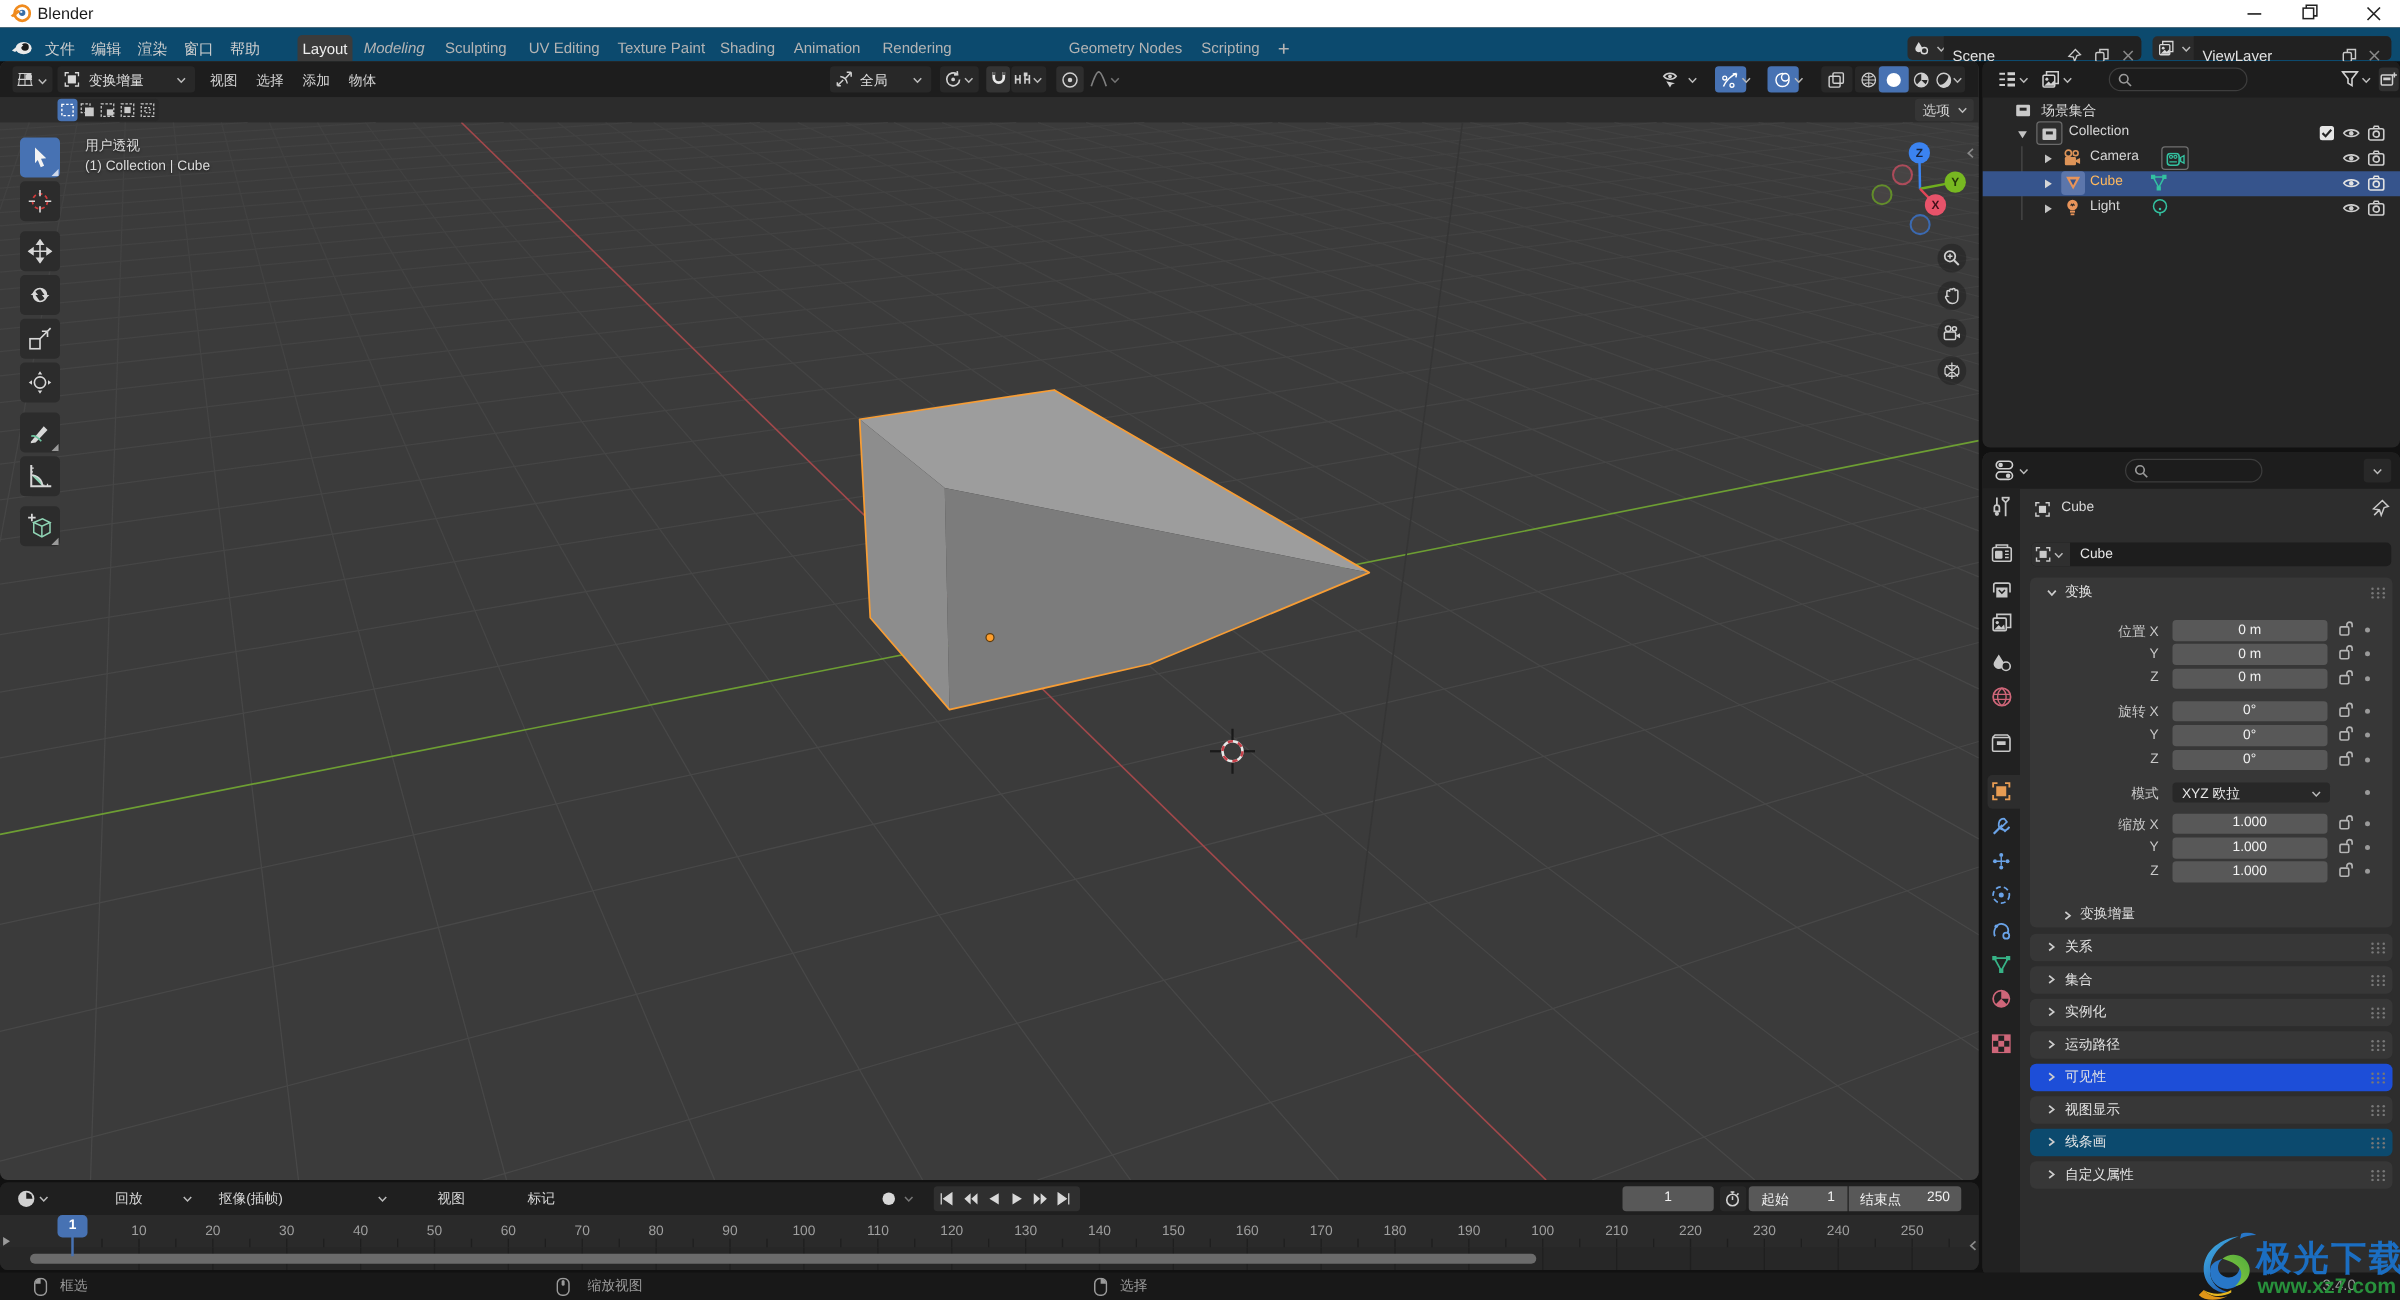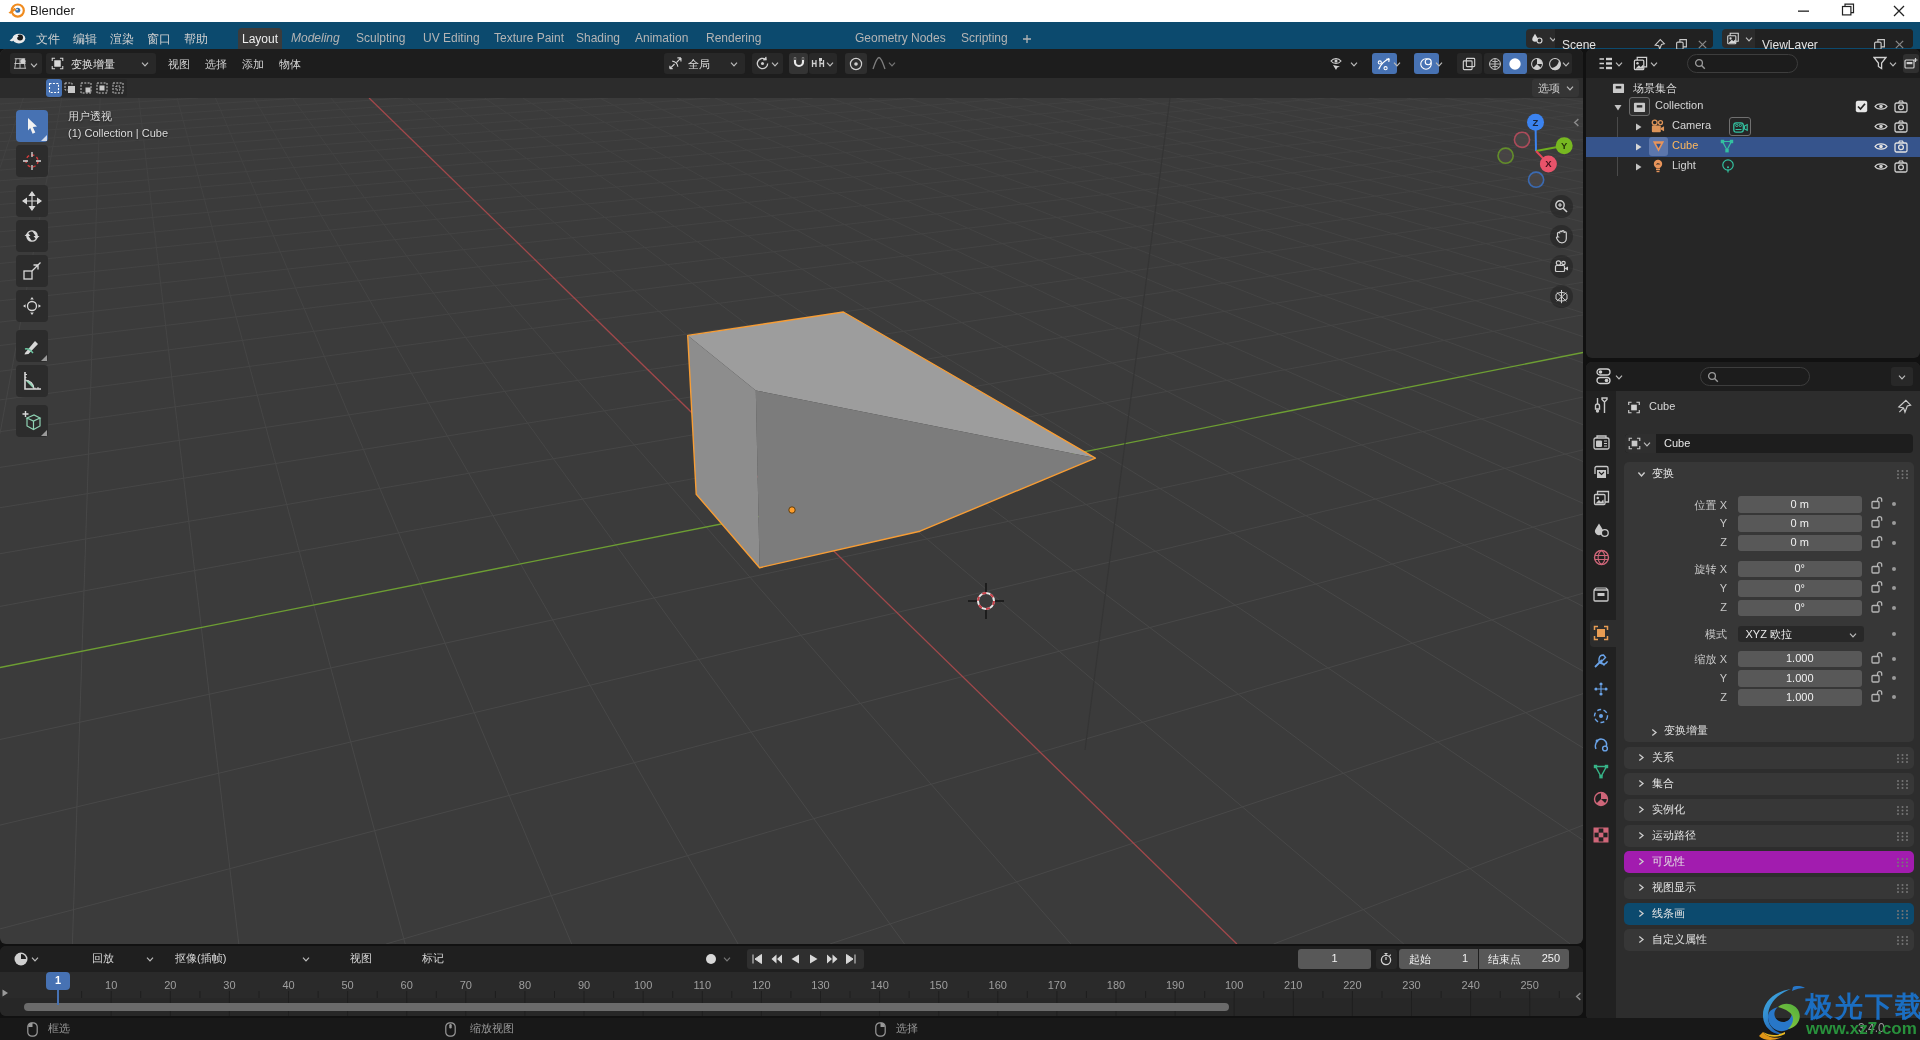--- a/index.html
+++ b/index.html
@@ -942,7 +942,7 @@
           </g>
         </svg>
       </div>
-<div class="abs" style="left:0;top:109px;width:290px;height:22px;background:#a21caf;border-radius:5px;">
+<div class="abs" style="left:0;top:109px;width:290px;height:22px;background:#1d4ed8;border-radius:5px;">
 <svg class="abs" style="left:13px;top:6px" width="8" height="9" viewBox="0 0 8 9">
           <path d="M2.3 1.6 L6 4.5 L2.3 7.4" fill="none" stroke="#ccc" stroke-width="1.3"></path>
         </svg>

